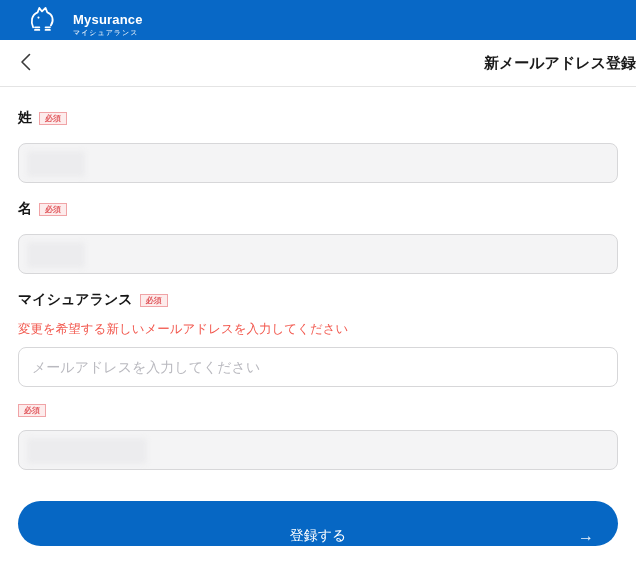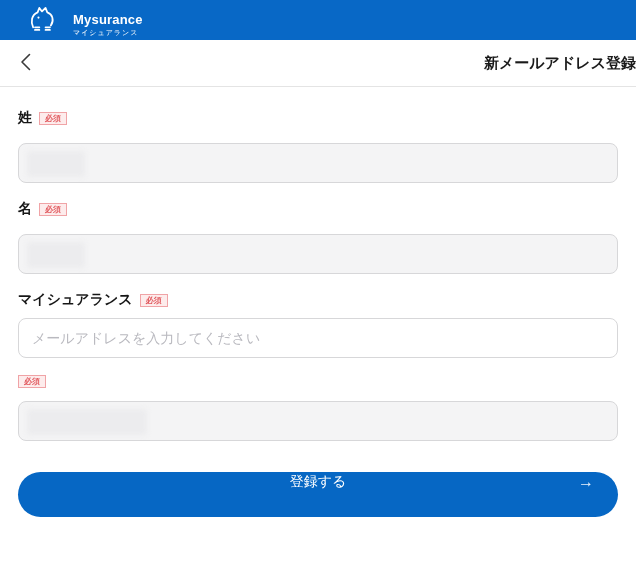--- a/index.html
+++ b/index.html
@@ -120,6 +120,7 @@
     <span>マイシュアランス</span>
     <span class="req-badge">必須</span>
   </div>
+  <div class="helper-error">変更を希望する新しいメールアドレスを入力してください</div>
   <input class="text-input" type="text" placeholder="メールアドレスを入力してください" style="">
 
   <div class="field-label mt">

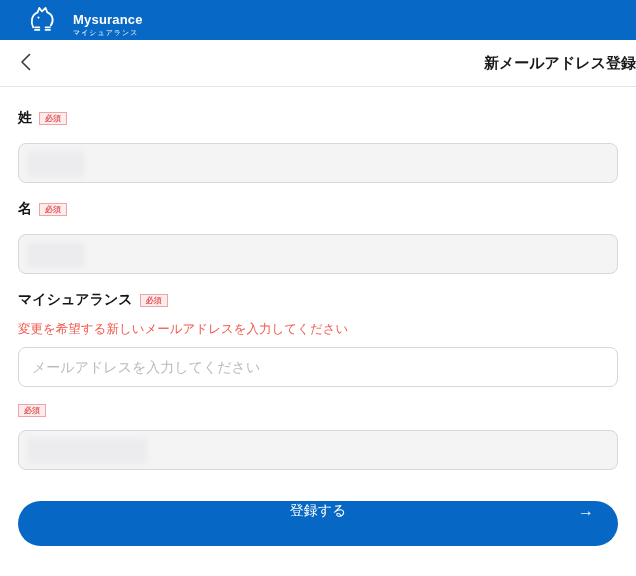--- a/index.html
+++ b/index.html
@@ -63,7 +63,7 @@
   .submit-btn{
     margin-top:31px;width:100%;height:45px;border:none;border-radius:23px;
     background:#0667c4;color:#ffffff;font-size:14px;cursor:pointer;
-    display:flex;align-items:flex-start;justify-content:center;position:relative;
+    display:flex;align-items:flex-end;justify-content:center;position:relative;
     font-family:"Liberation Sans","DejaVu Sans",sans-serif;
   }
   .submit-arrow{position:absolute;right:24px;font-size:16px;color:#eaf2fb;}

